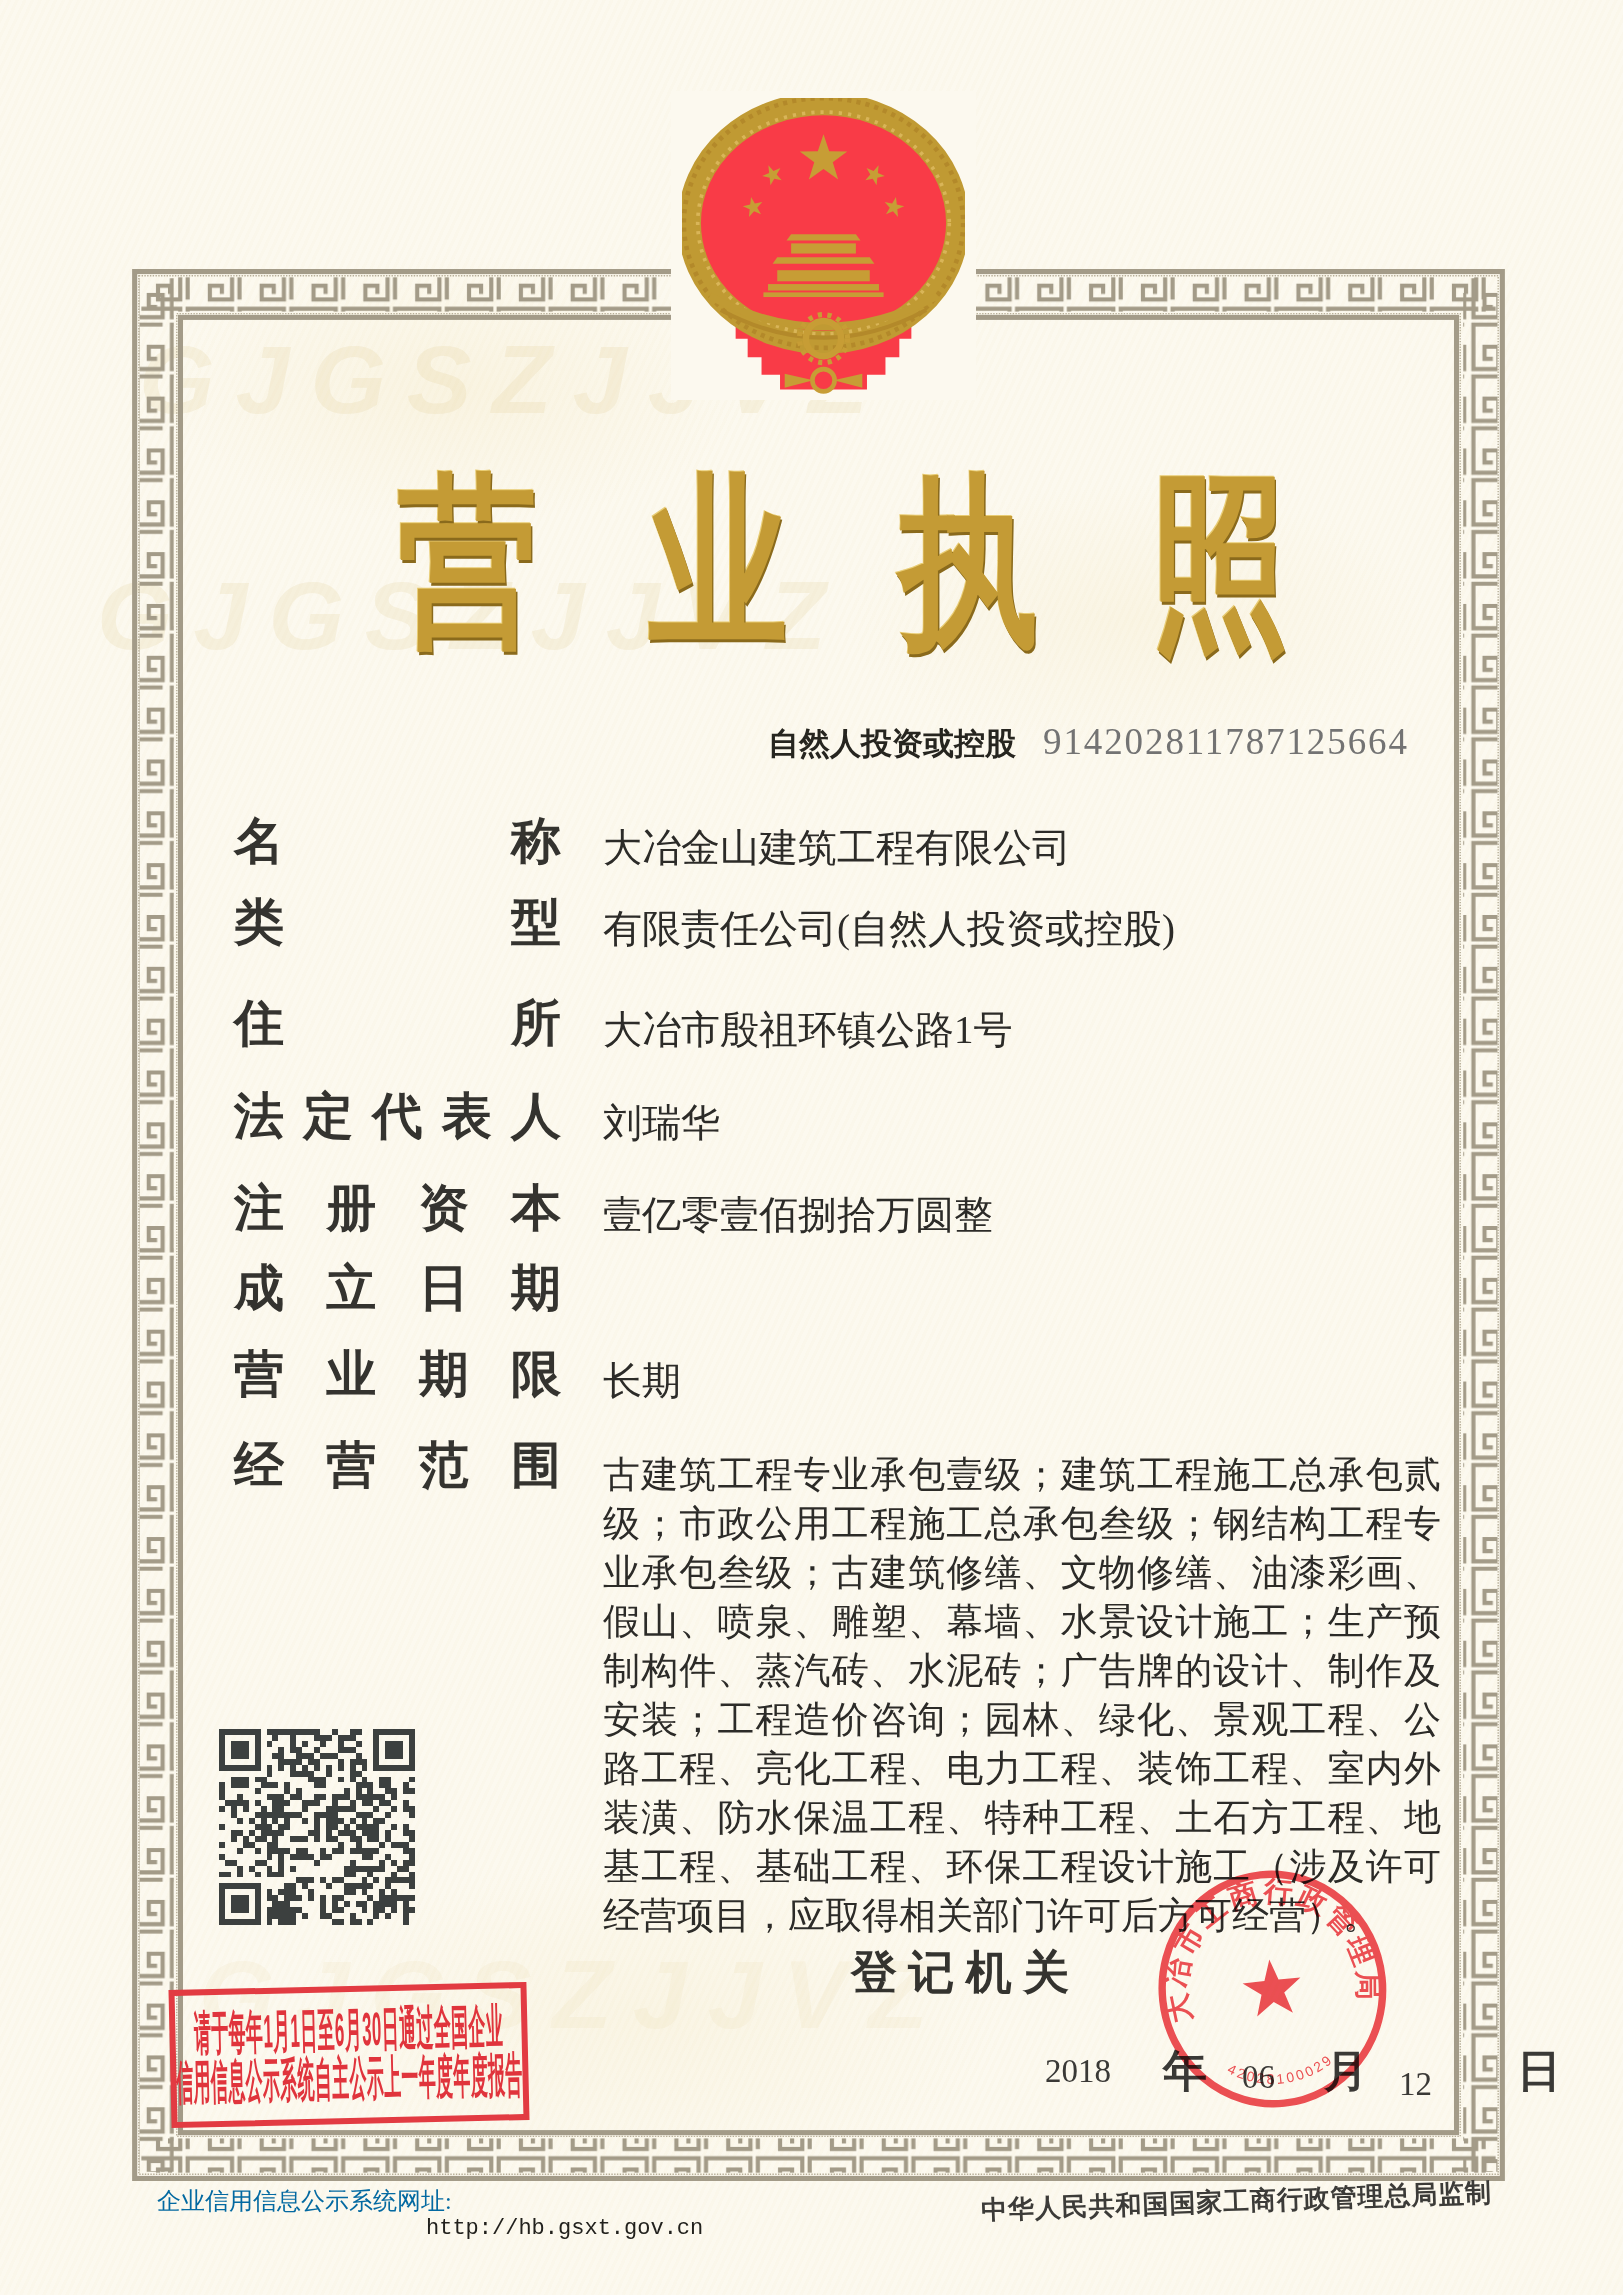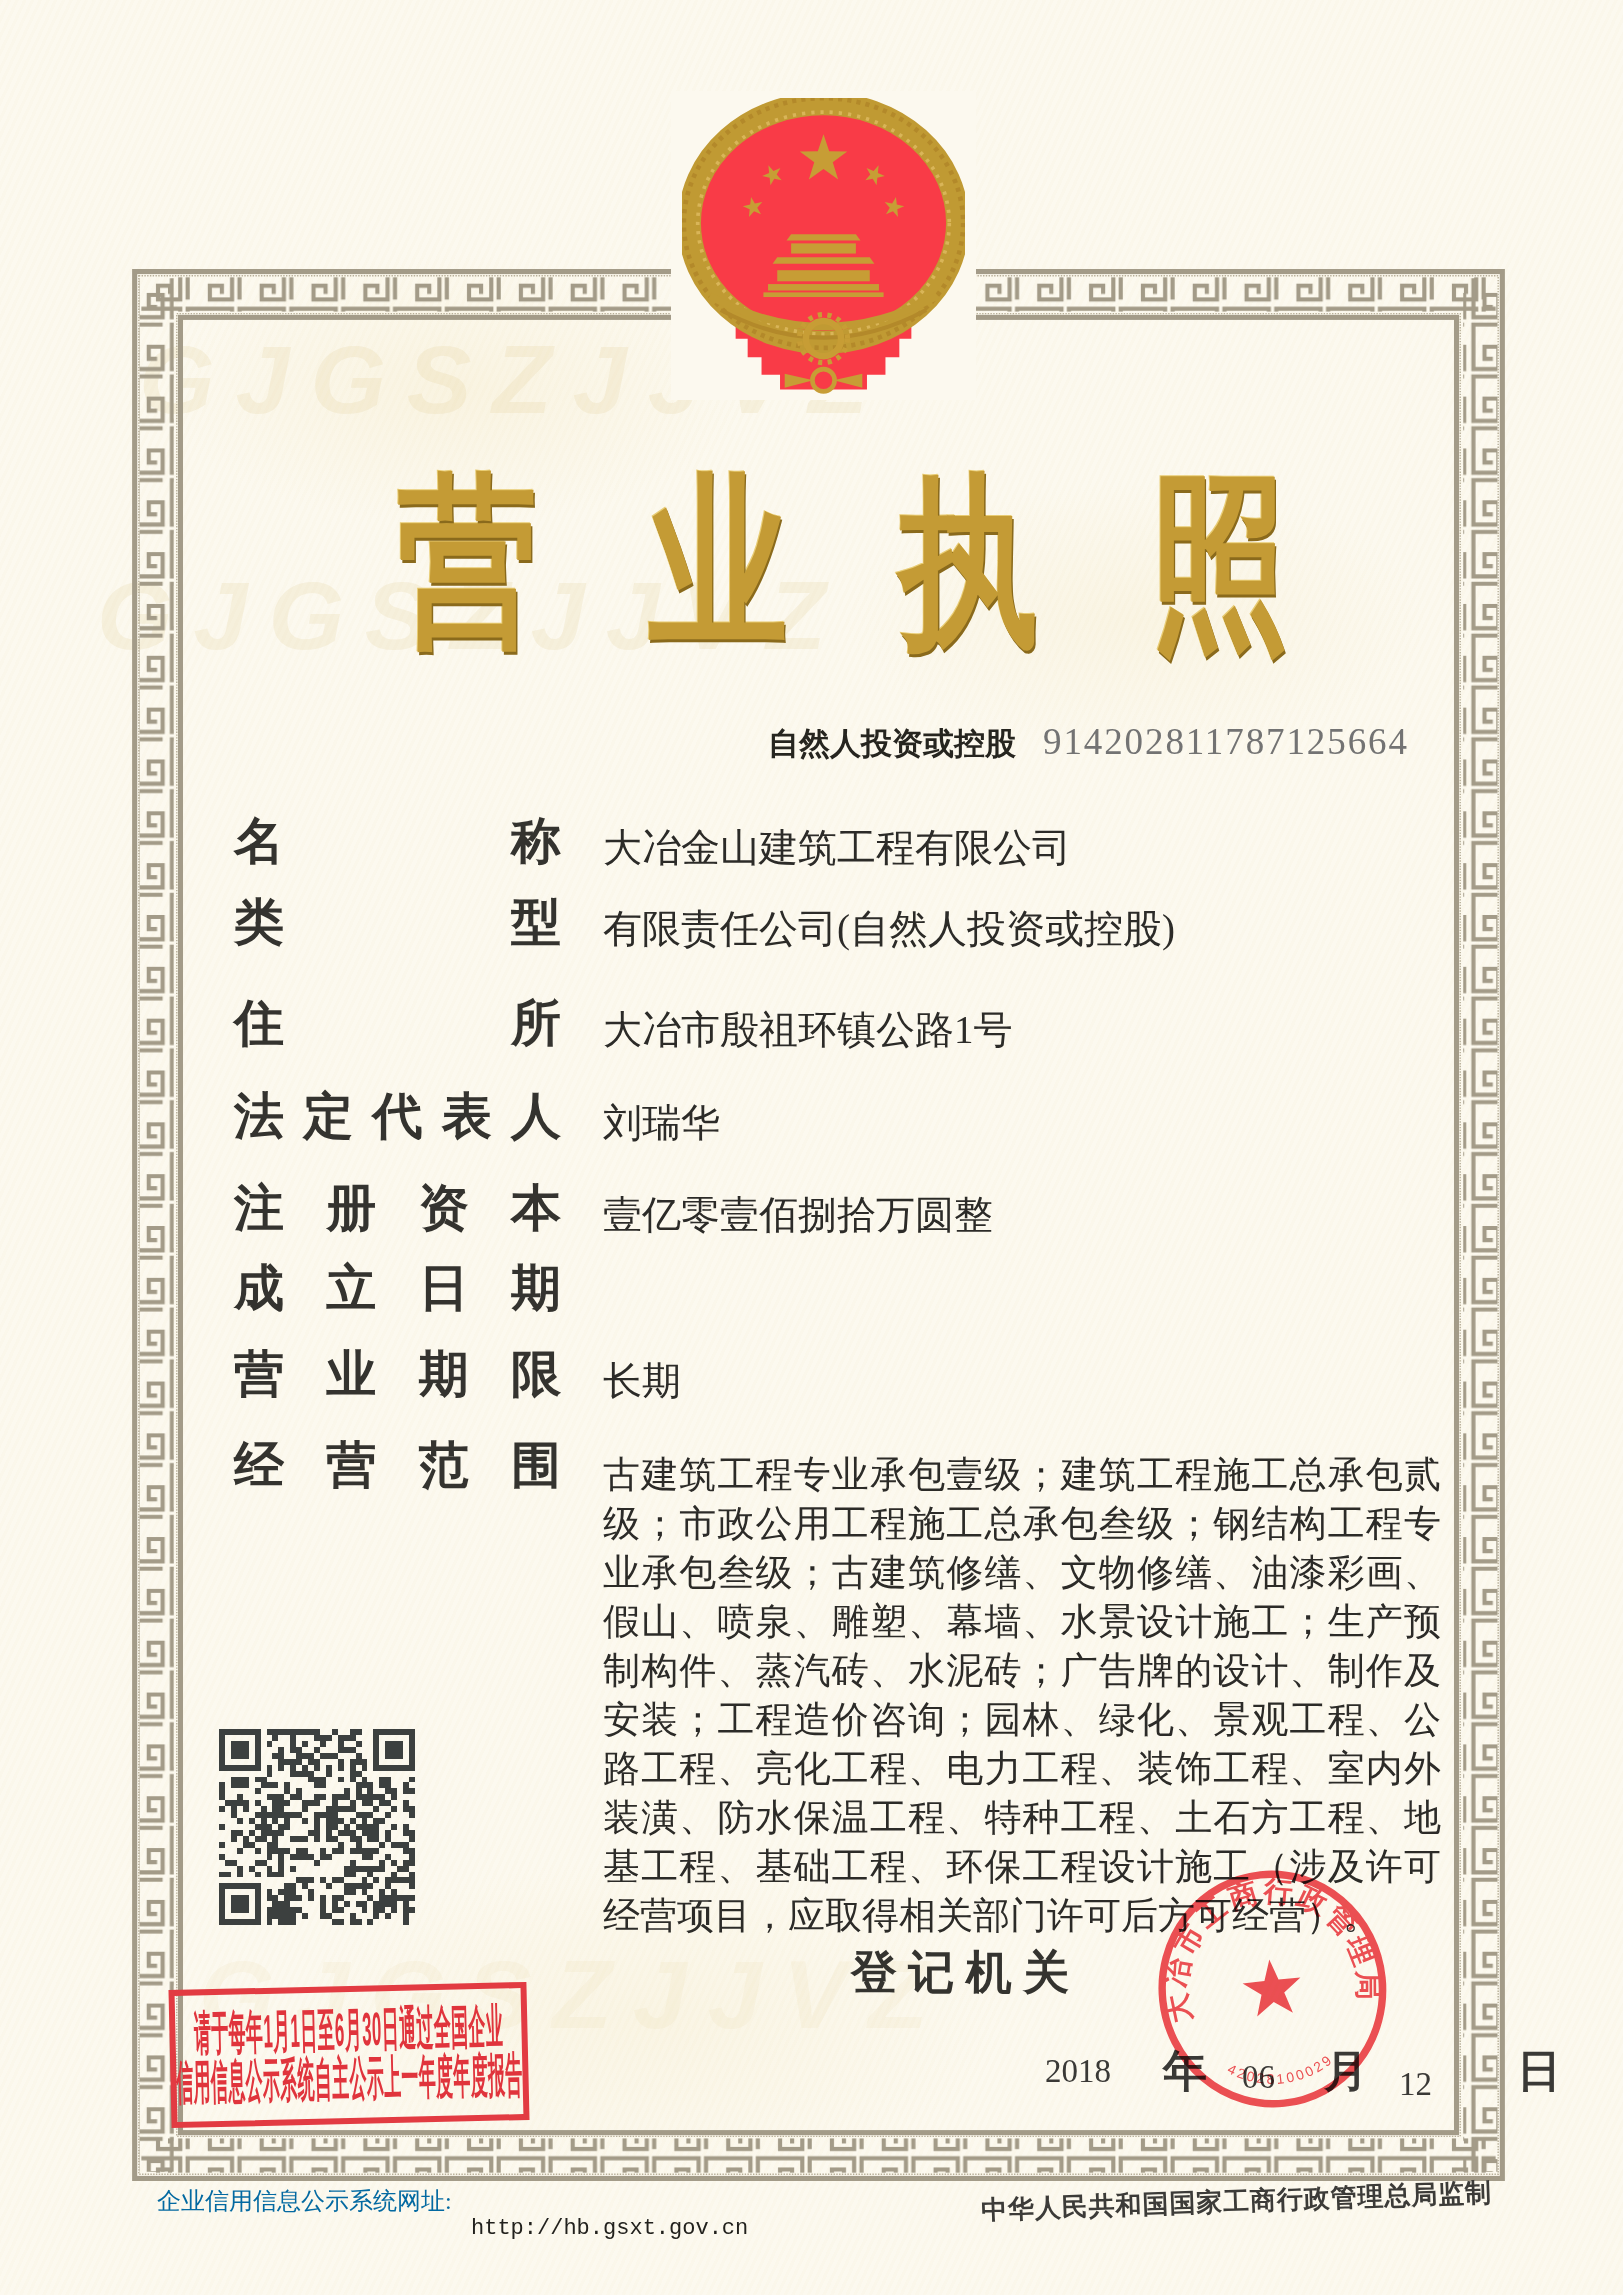--- a/index.html
+++ b/index.html
@@ -61,7 +61,7 @@
   .footer-left{position:absolute;left:157px;top:2185px;z-index:3;
     font:400 24px "Liberation Serif",serif;color:#0369a1;text-align:right;}
   .footer-url{position:absolute;left:426px;top:2216px;z-index:3;
-    font:400 22px "Liberation Mono",monospace;color:#22211d;margin-left:45px;}
+    font:400 22px "Liberation Mono",monospace;color:#22211d;}
   .footer-right{position:absolute;left:981px;top:2184px;z-index:3;transform:rotate(-2deg);
     font:600 26px "Liberation Serif",serif;color:#3c3b38;letter-spacing:0.9px;}
 </style>

